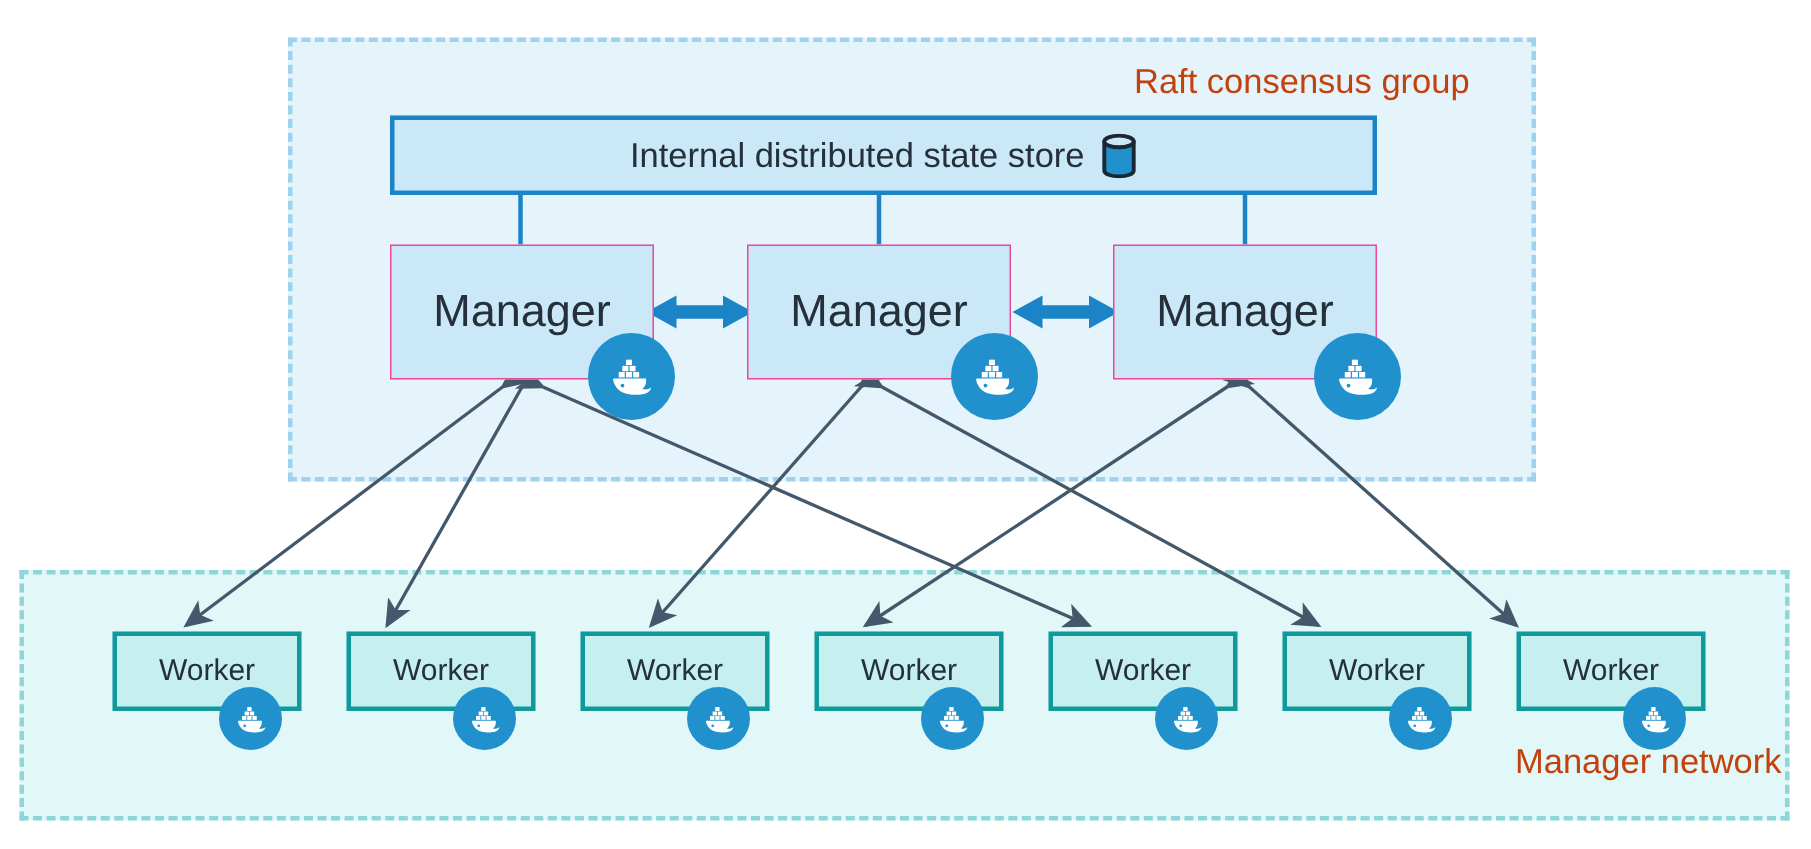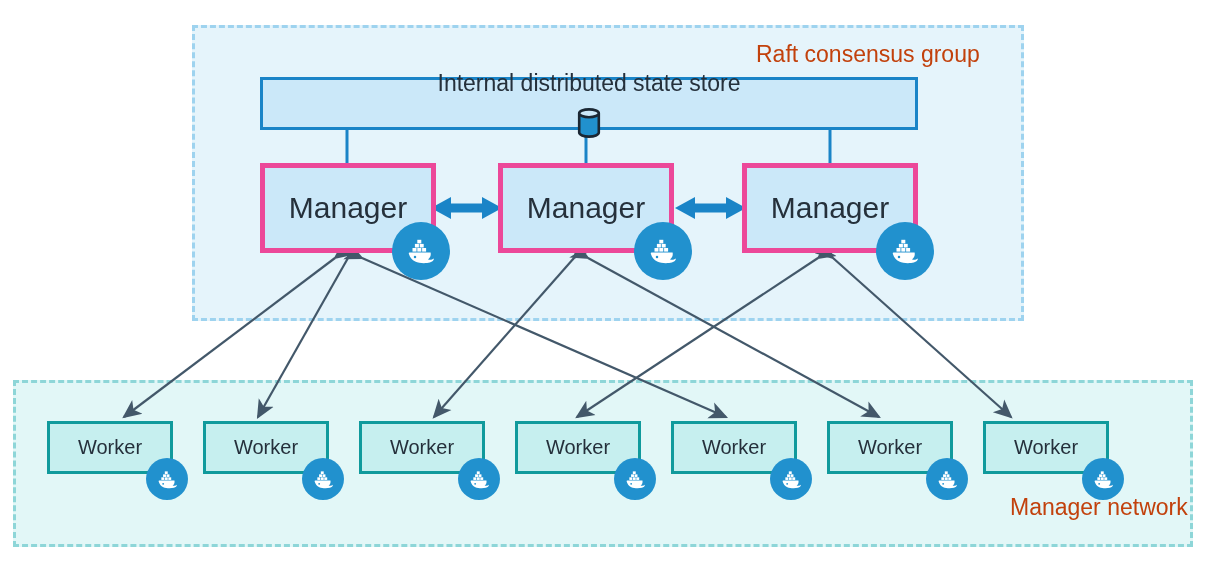--- a/index.html
+++ b/index.html
@@ -91,7 +91,6 @@
     display: inline-flex;
     align-items: center;
     gap: 11px;
-    flex-direction: column;
   }
   .manager {
     top: 163px;

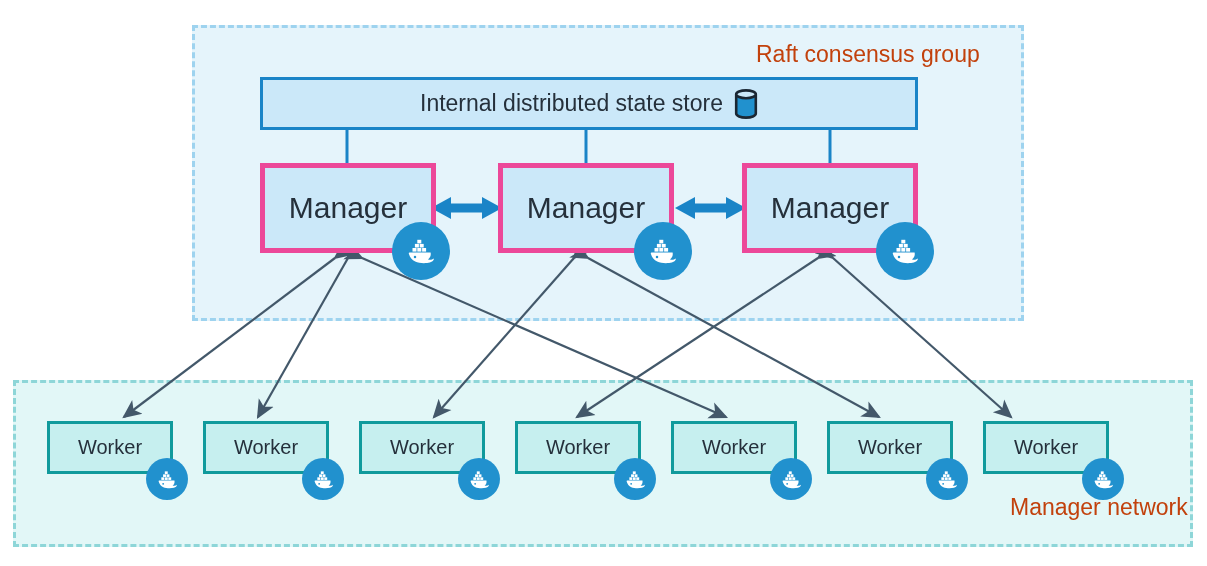--- a/index.html
+++ b/index.html
@@ -97,7 +97,7 @@
     width: 176px;
     height: 90px;
     background: #cbe8f9;
-    border: 5px solid #ec4899;
+    border: 1px solid #ec4899;
     font-size: 30px;
   }
   .manager.m1 { left: 260px; }

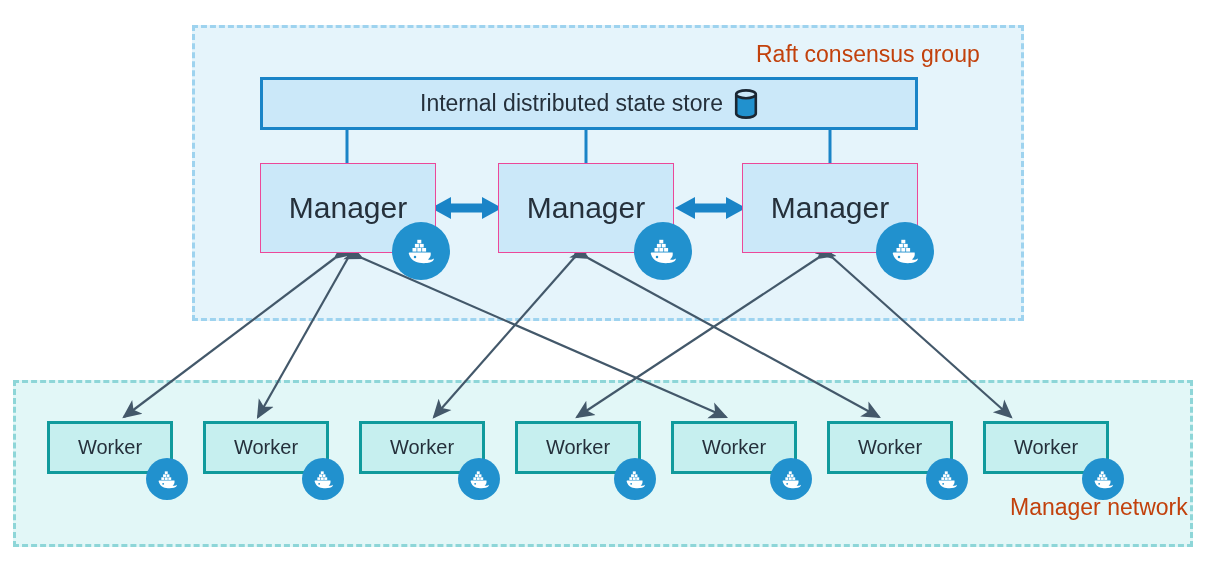--- a/index.html
+++ b/index.html
@@ -110,6 +110,7 @@
     background: #c6efef;
     border: 3px solid #109a9c;
     font-size: 20px;
+    margin-left: 28px;
   }
   .worker.w1 { left: 47px; }
   .worker.w2 { left: 203px; }

